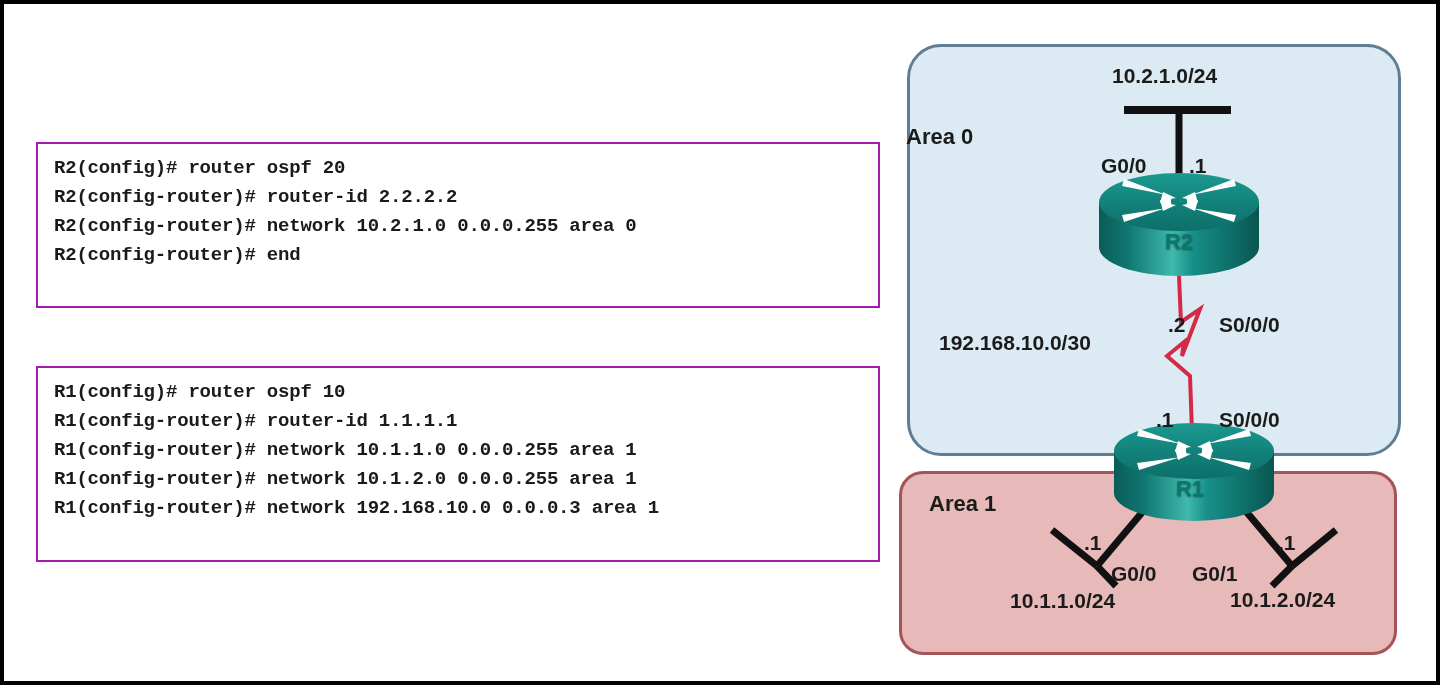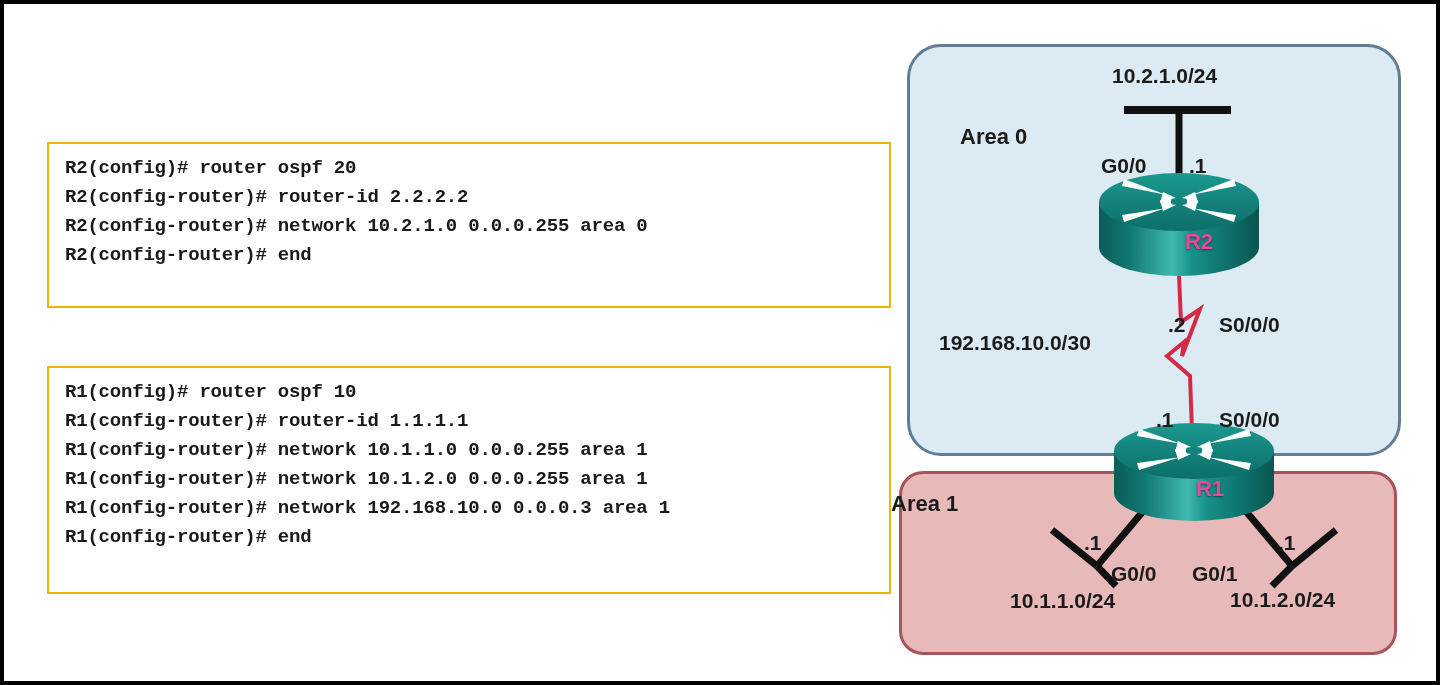--- a/index.html
+++ b/index.html
@@ -68,7 +68,7 @@
     color: #1b1b1b;
     white-space: nowrap;
   }
-  #area0-label { left: 956px; top: 120px; }
+  #area0-label { left: 902px; top: 120px; }
   #area1-label { left: 887px; top: 487px; text-align: center; }
 
   

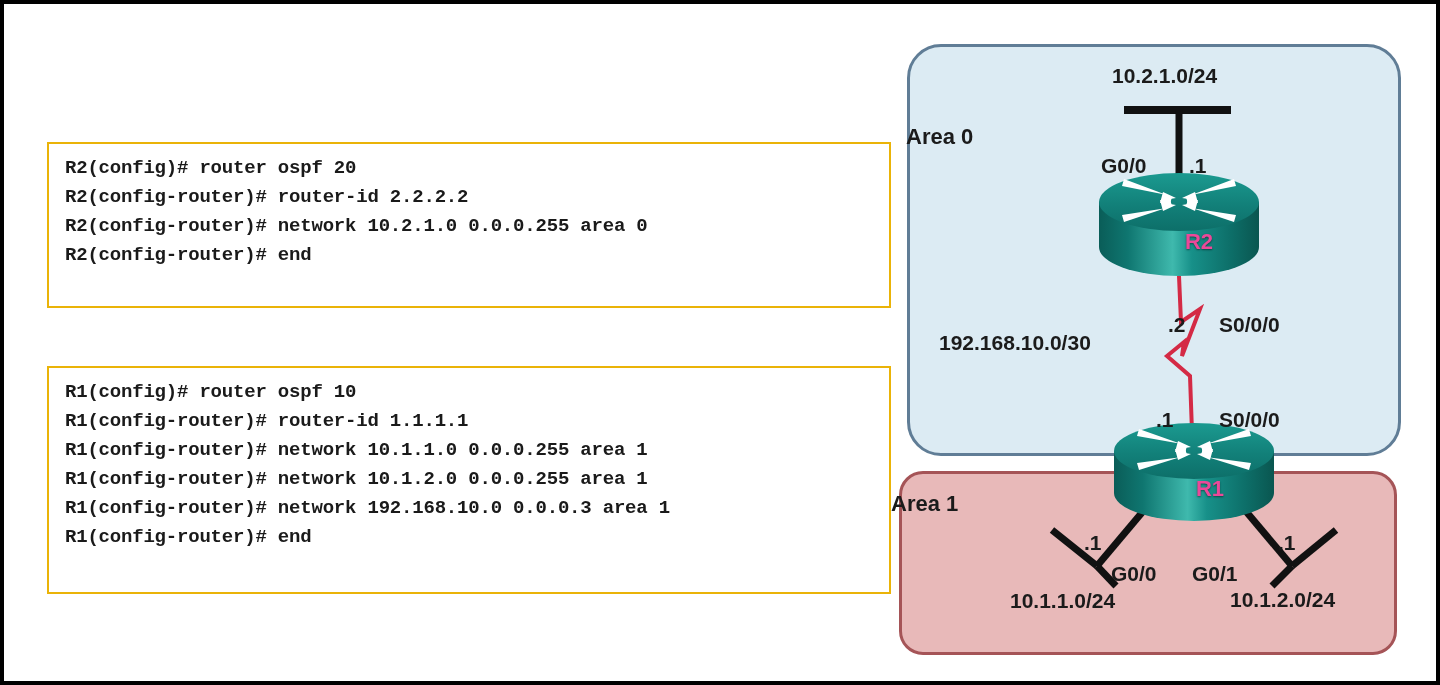--- a/index.html
+++ b/index.html
@@ -25,10 +25,9 @@
   .cli-box {
     position: absolute;
     background: #ffffff;
-    border: 2px solid #eab308;
+    border: 2px solid #a21caf;
     box-sizing: border-box;
     padding: 10px 14px 12px 16px;
-    margin-left: 11px;
   }
   #cli-box-r2 { left: 32px; top: 138px; width: 844px; height: 166px; }
   #cli-box-r1 { left: 32px; top: 362px; width: 844px; height: 228px; }

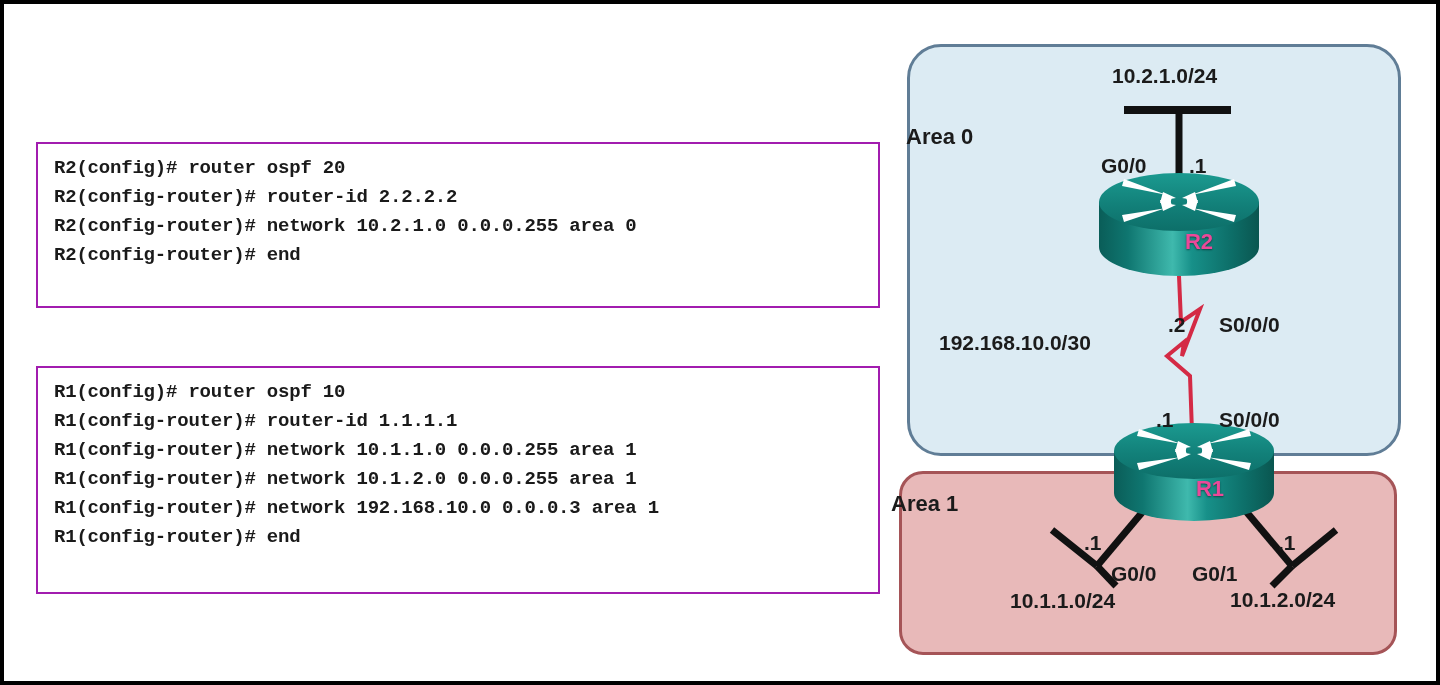--- a/index.html
+++ b/index.html
@@ -115,11 +115,10 @@
     position: absolute;
     font-size: 22px;
     font-weight: 700;
-    color: #ec4899;
+    color: #0f766e;
     text-align: center;
     white-space: nowrap;
     text-shadow: 0 1px 2px rgba(0,0,0,0.45);
-    padding-left: 20px;
   }
   #router-r2-name { left: 1095px; top: 225px; width: 160px; }
   #router-r1-name { left: 1110px; top: 472px; width: 152px; }

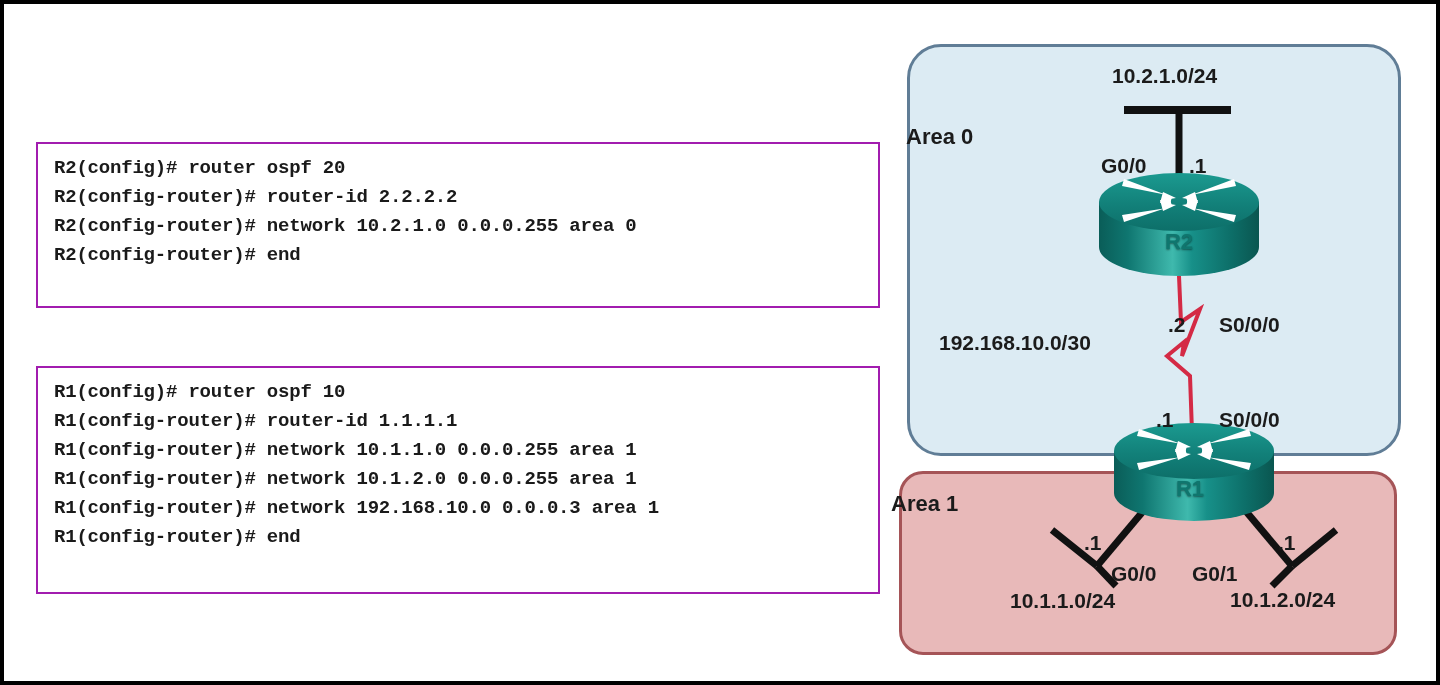--- a/index.html
+++ b/index.html
@@ -30,7 +30,7 @@
     padding: 10px 14px 12px 16px;
   }
   #cli-box-r2 { left: 32px; top: 138px; width: 844px; height: 166px; }
-  #cli-box-r1 { left: 32px; top: 362px; width: 844px; height: 228px; }
+  #cli-box-r1 { left: 32px; top: 362px; width: 844px; height: 196px; }
 
   .cli-line {
     font-family: "Liberation Mono", "DejaVu Sans Mono", monospace;

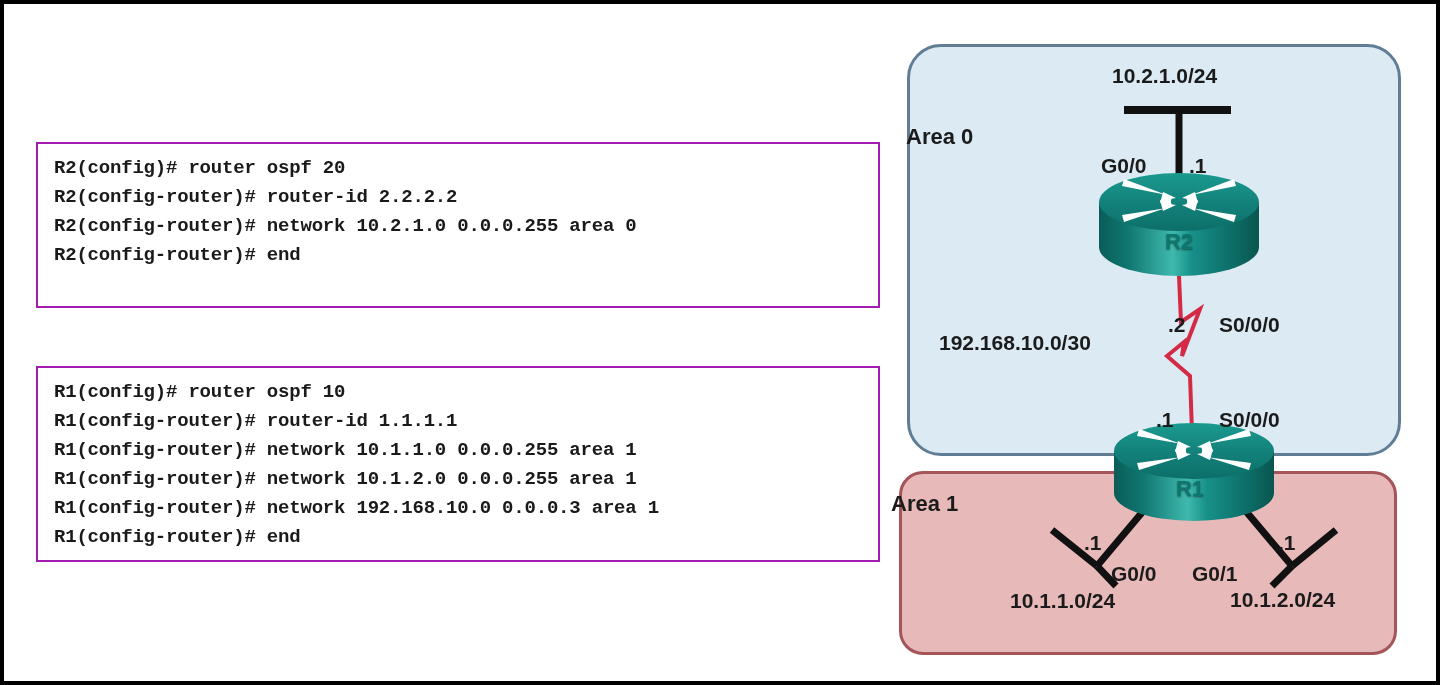--- a/index.html
+++ b/index.html
@@ -68,7 +68,7 @@
     white-space: nowrap;
   }
   #area0-label { left: 902px; top: 120px; }
-  #area1-label { left: 887px; top: 487px; text-align: center; }
+  #area1-label { left: 925px; top: 487px; text-align: center; }
 
   
   .net-label {

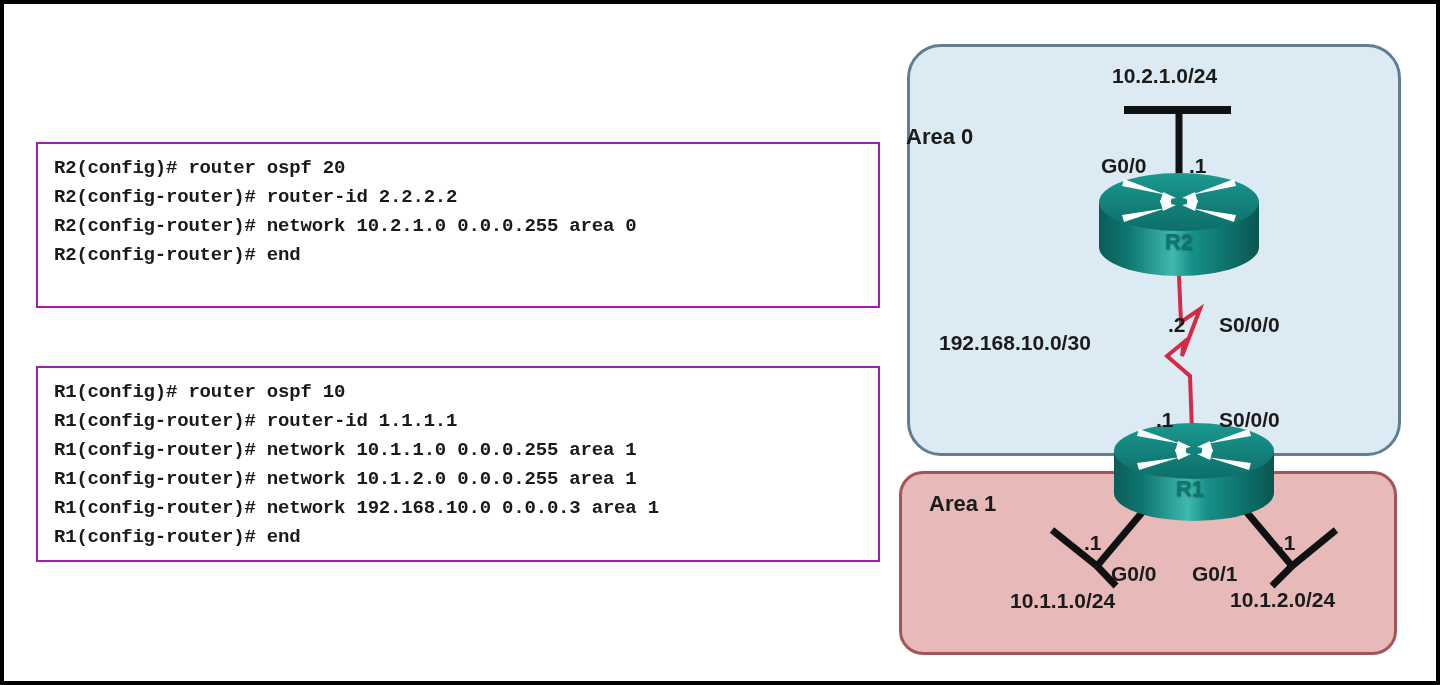--- a/index.html
+++ b/index.html
@@ -141,7 +141,6 @@
     <div class="cli-line">R1(config-router)# network 10.1.1.0 0.0.0.255 area 1</div>
     <div class="cli-line">R1(config-router)# network 10.1.2.0 0.0.0.255 area 1</div>
     <div class="cli-line">R1(config-router)# network 192.168.10.0 0.0.0.3 area 1</div>
-    <div class="cli-line">R1(config-router)# end</div>
   </div>
 
   <div class="area-box" id="area0-box"></div>

